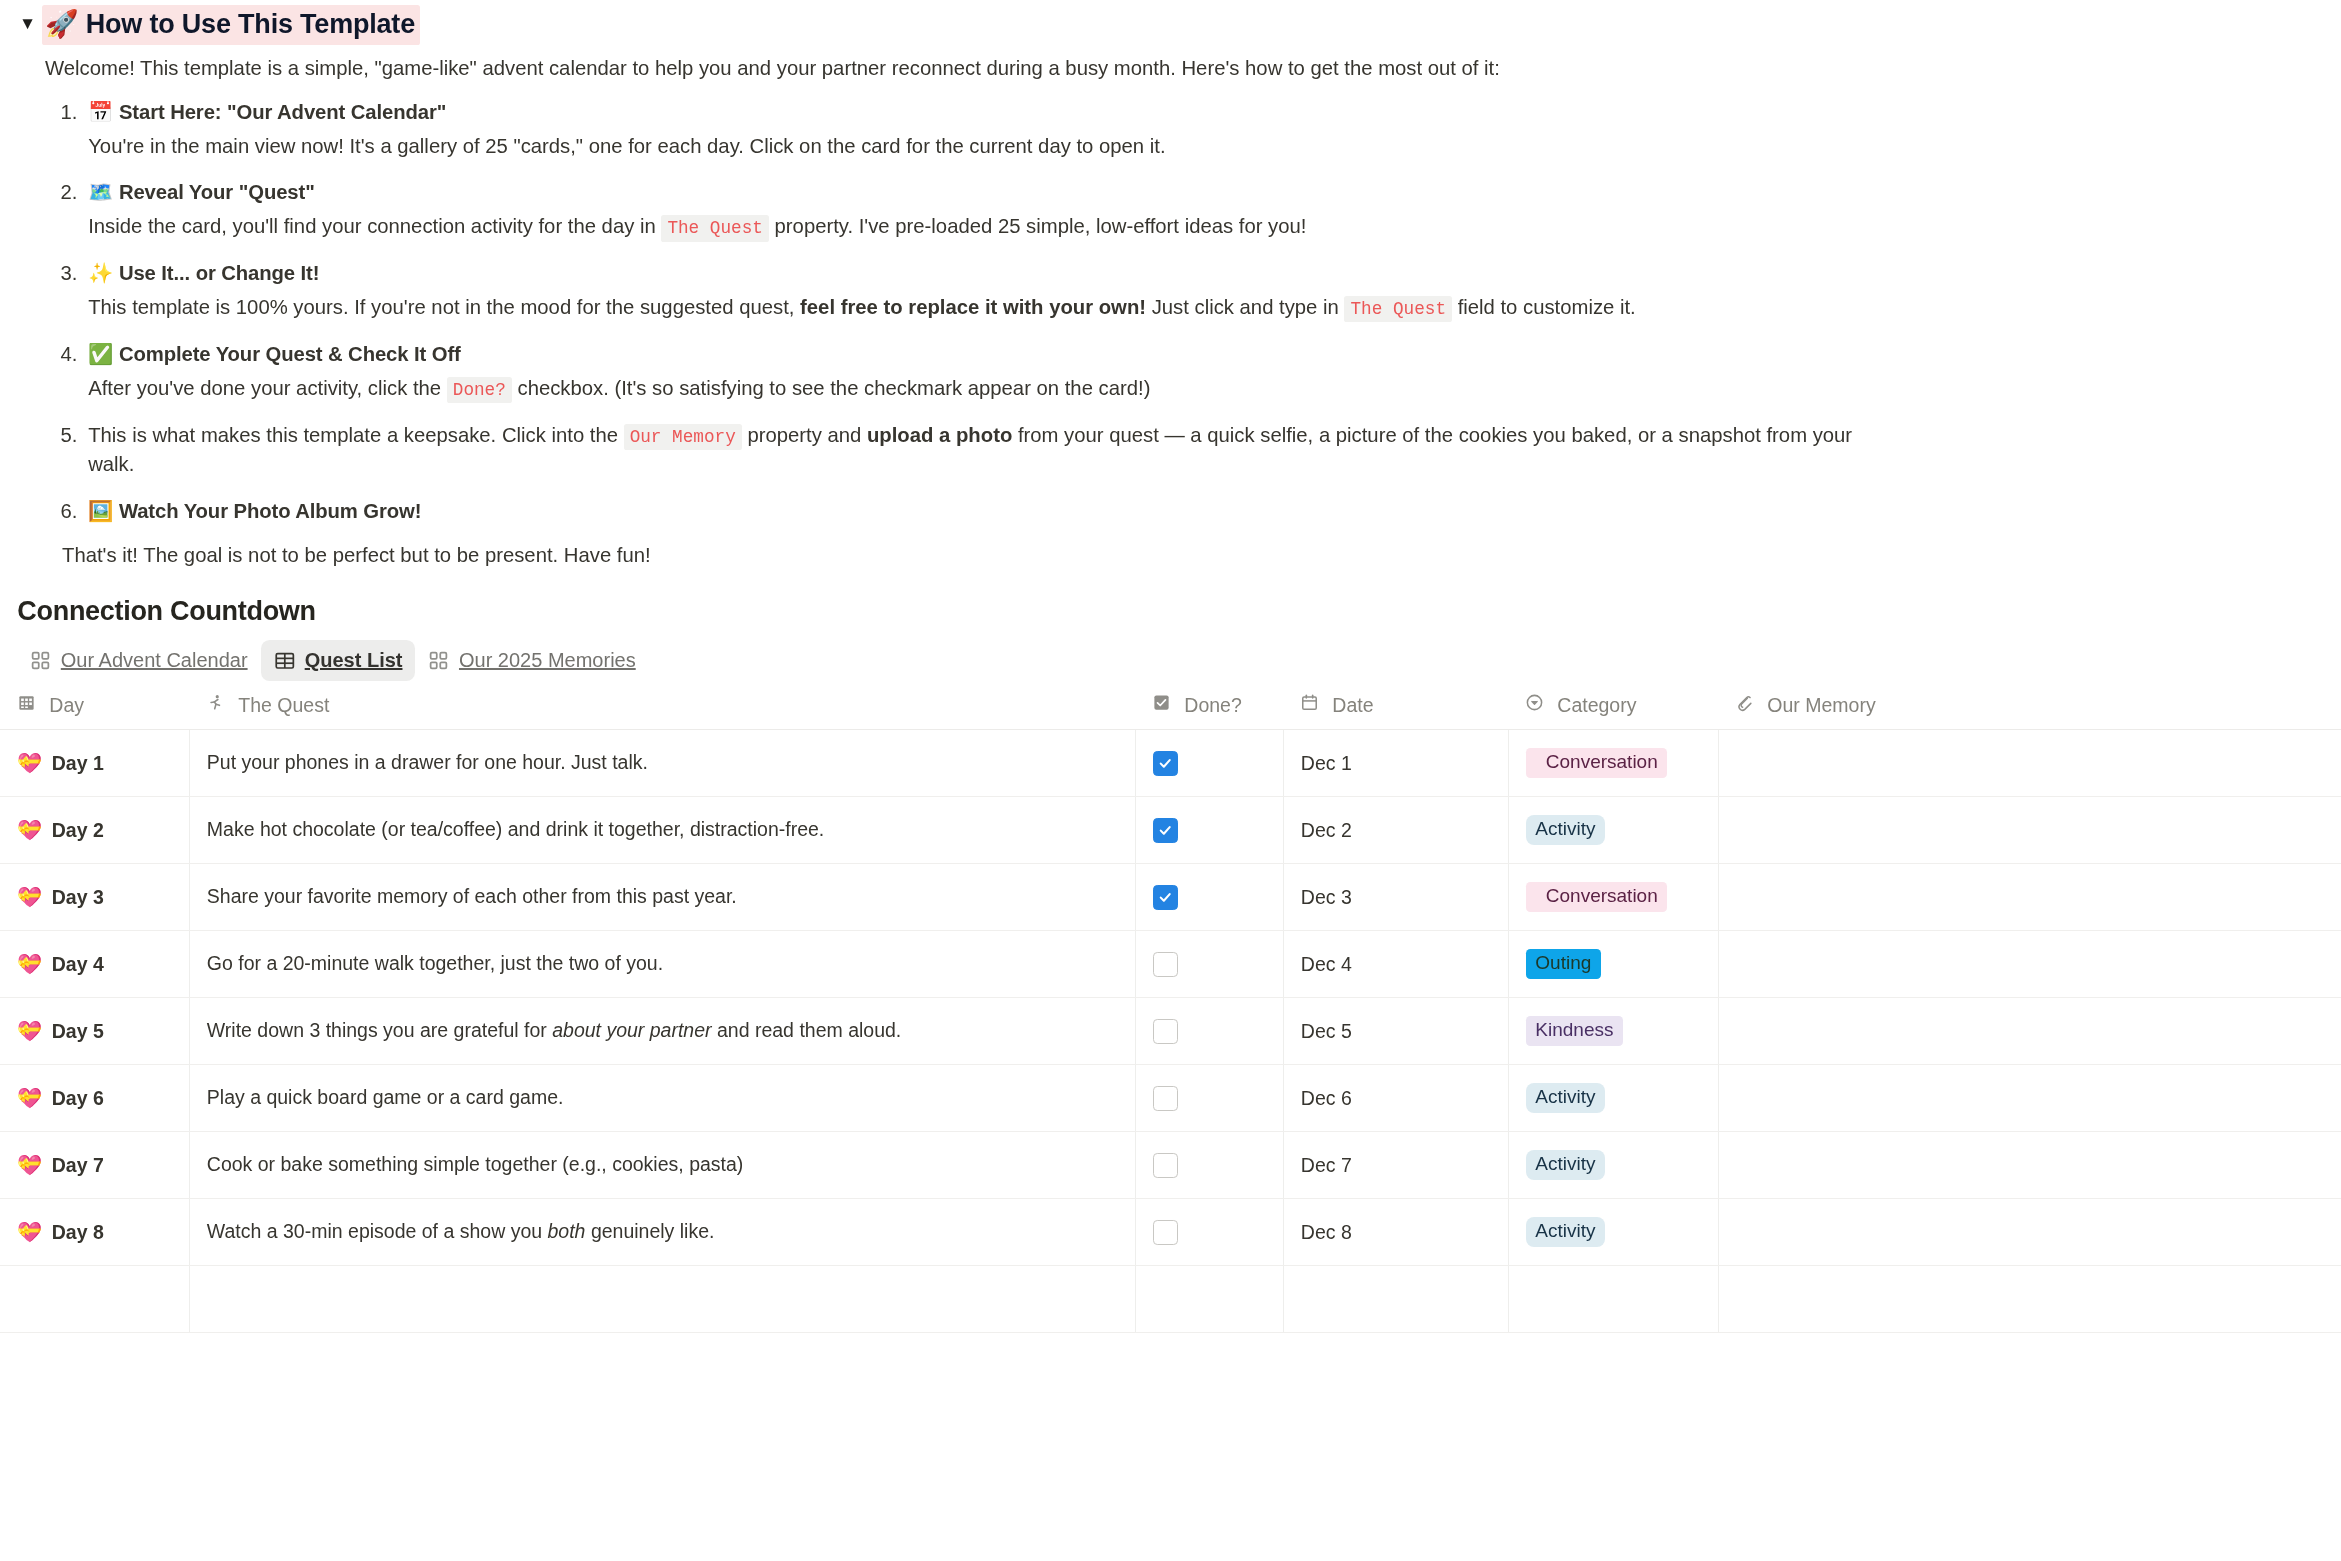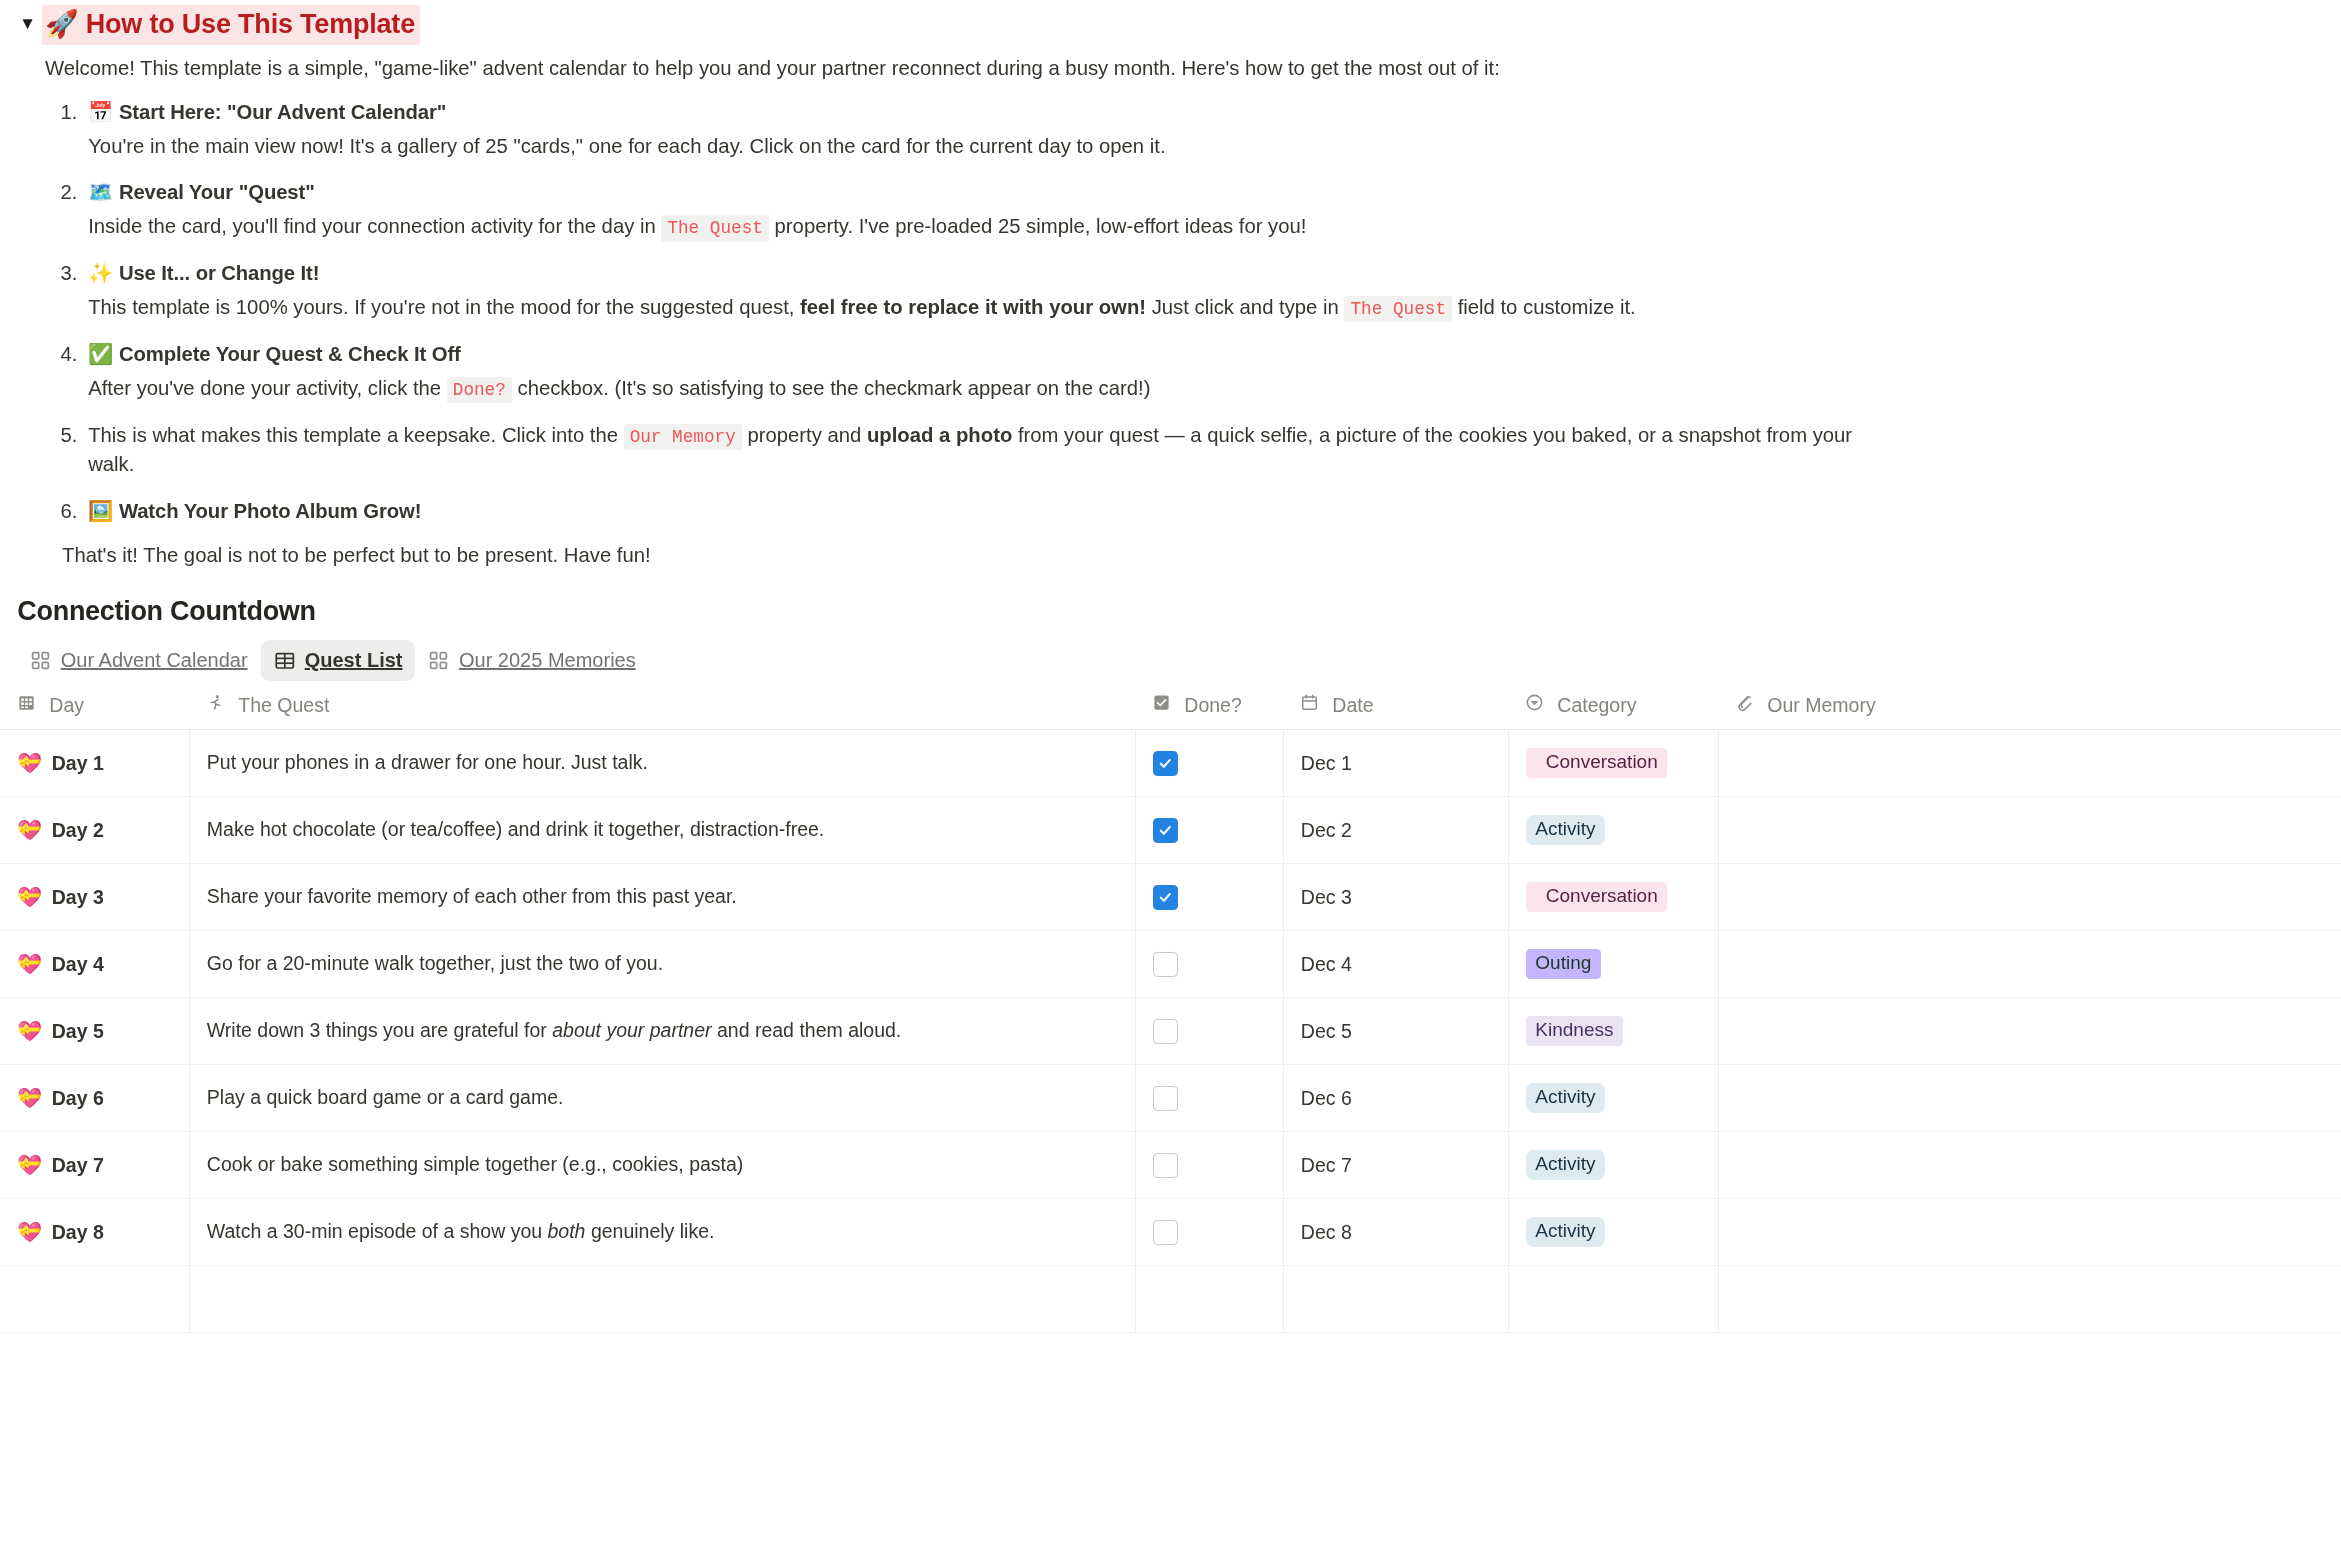--- a/index.html
+++ b/index.html
@@ -49,7 +49,7 @@
     border-radius: 2.6px;
     line-height: 1.25;
     white-space: nowrap;
-    color: #b91c1c;
+    color: #0f172a;
   }
   .emoji { font-family: "DejaVu Sans", sans-serif; }
 

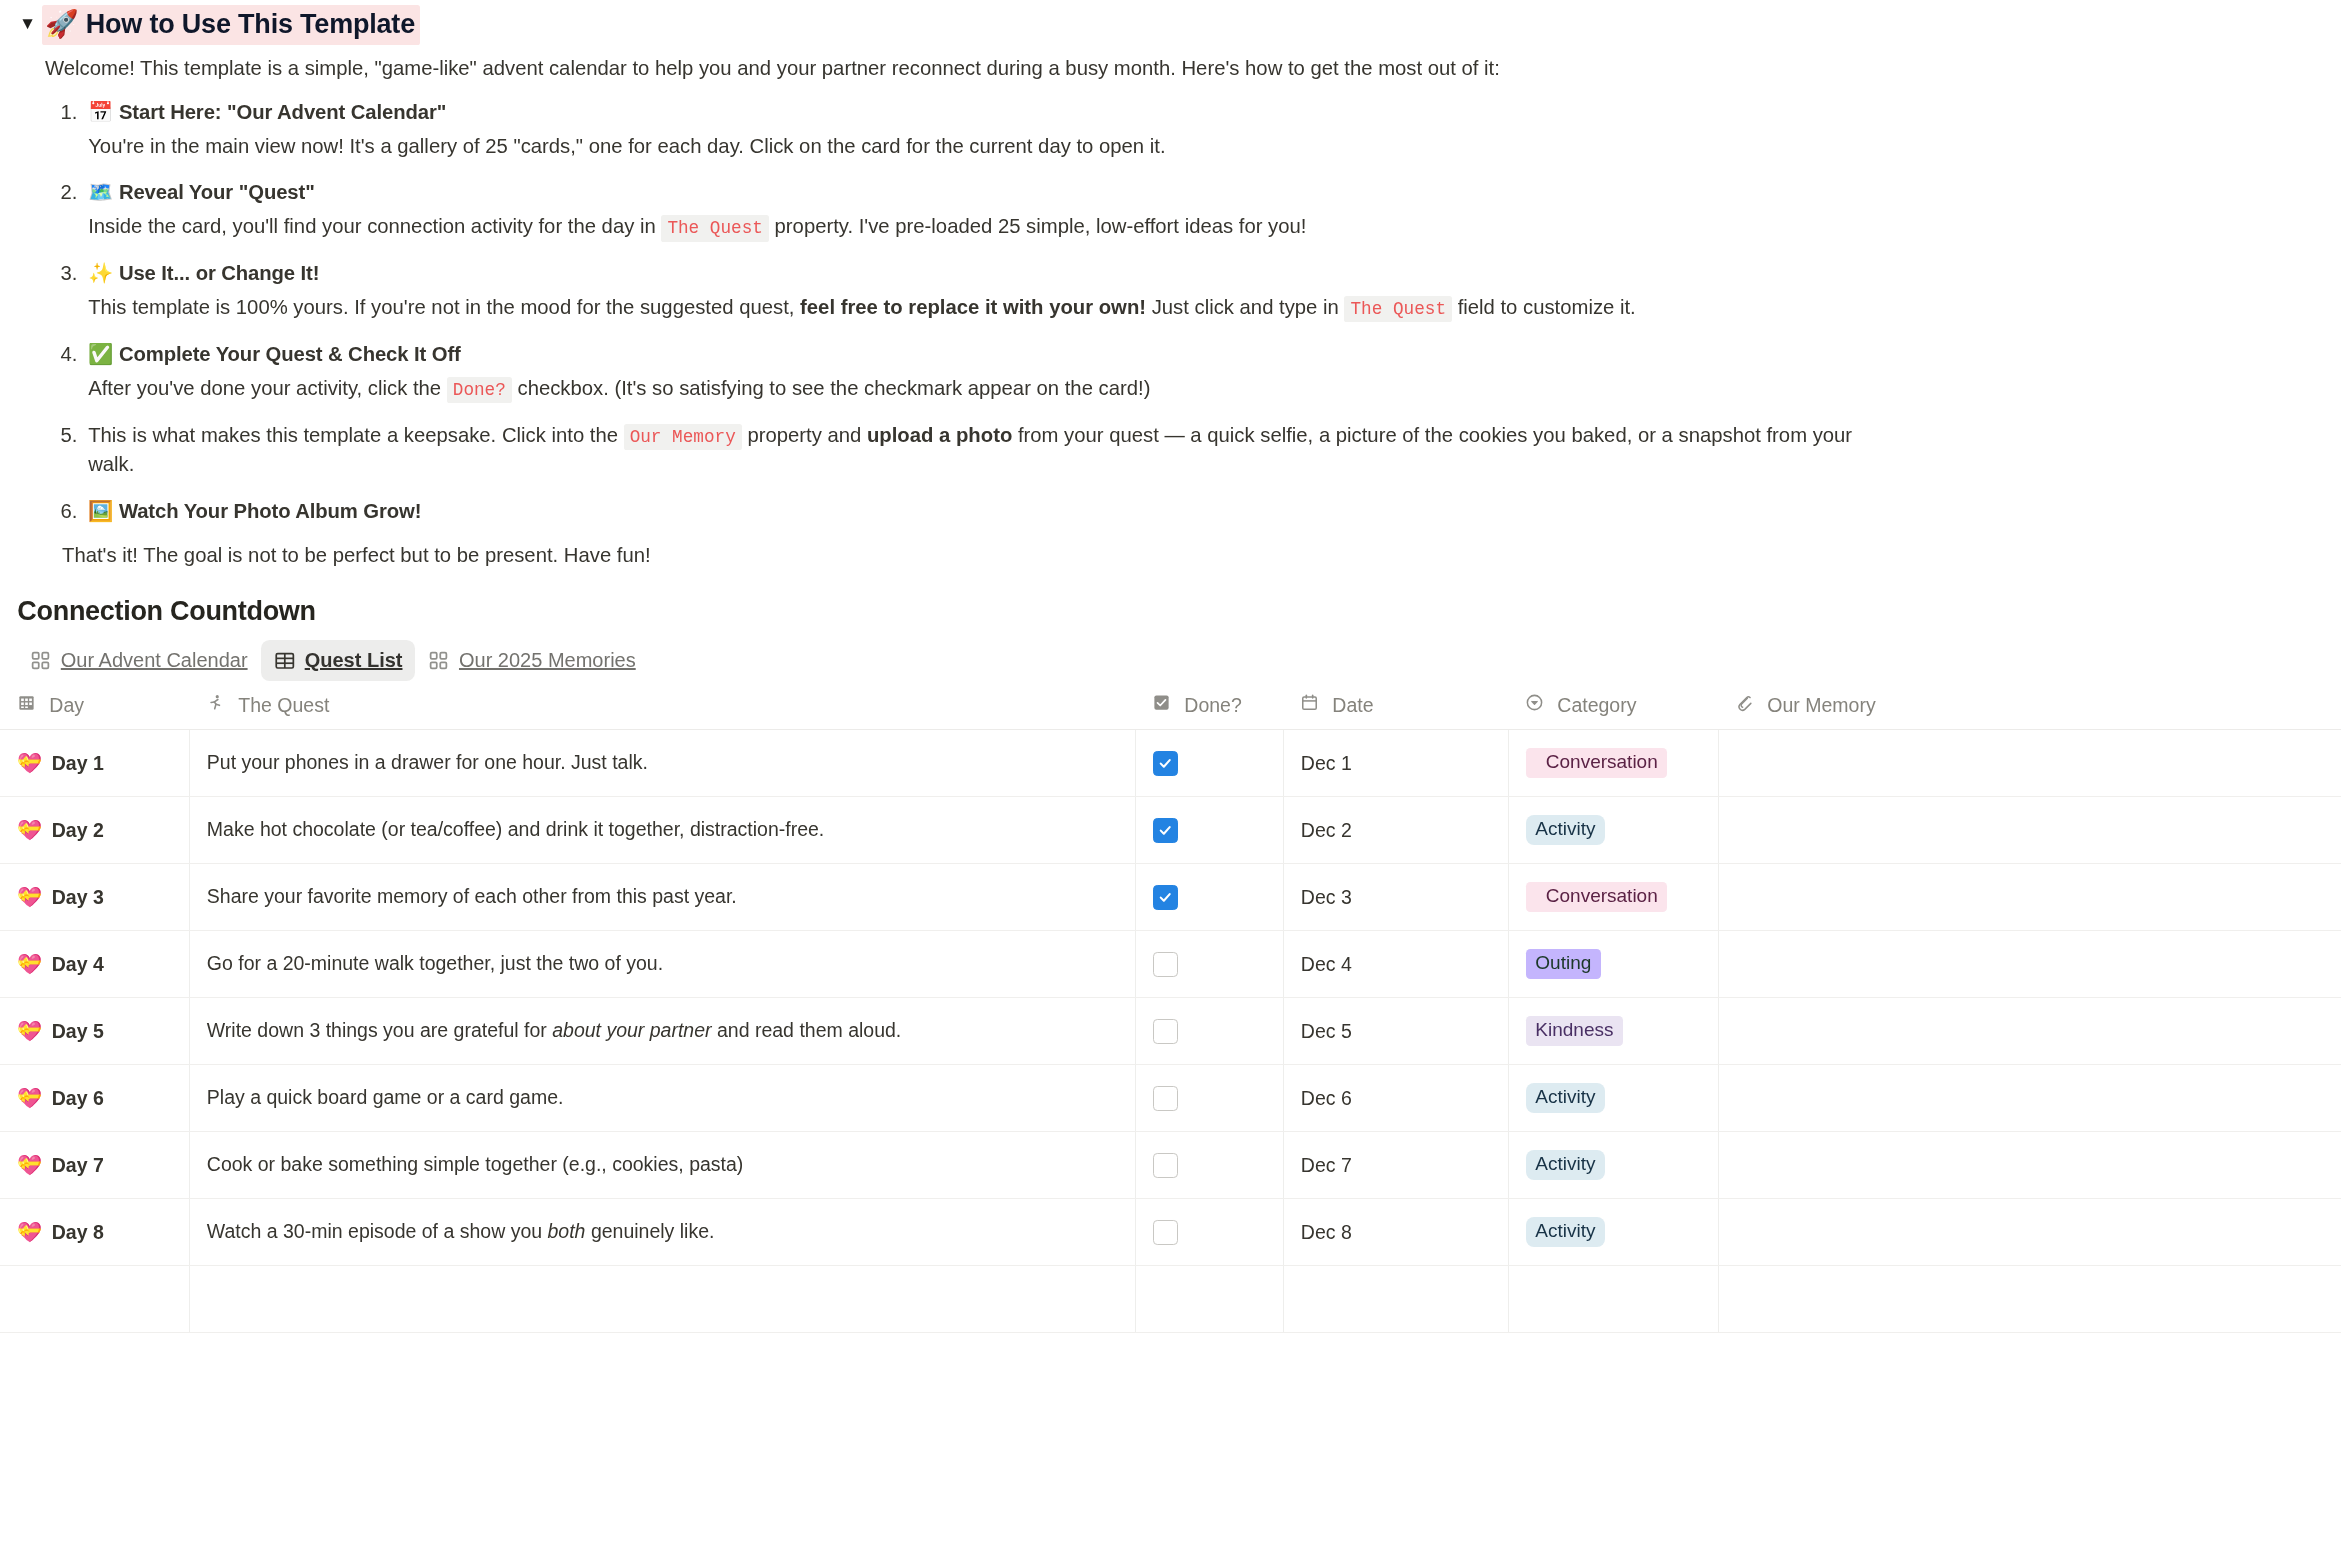--- a/index.html
+++ b/index.html
@@ -216,7 +216,7 @@
   }
   .tag-conversation { background: #fbe4ec; color: #5b2245; padding-left: 20px; }
   .tag-activity     { background: #ddebf1; color: #183347; border-radius: 8px; }
-  .tag-outing       { background: #c4b5fd; color: #1c3829; }
+  .tag-outing       { background: #0ea5e9; color: #1c3829; }
   .tag-kindness     { background: #eae4f2; color: #492f64; }
 
   .partial-row td { height: 26px; border-bottom: none; }

